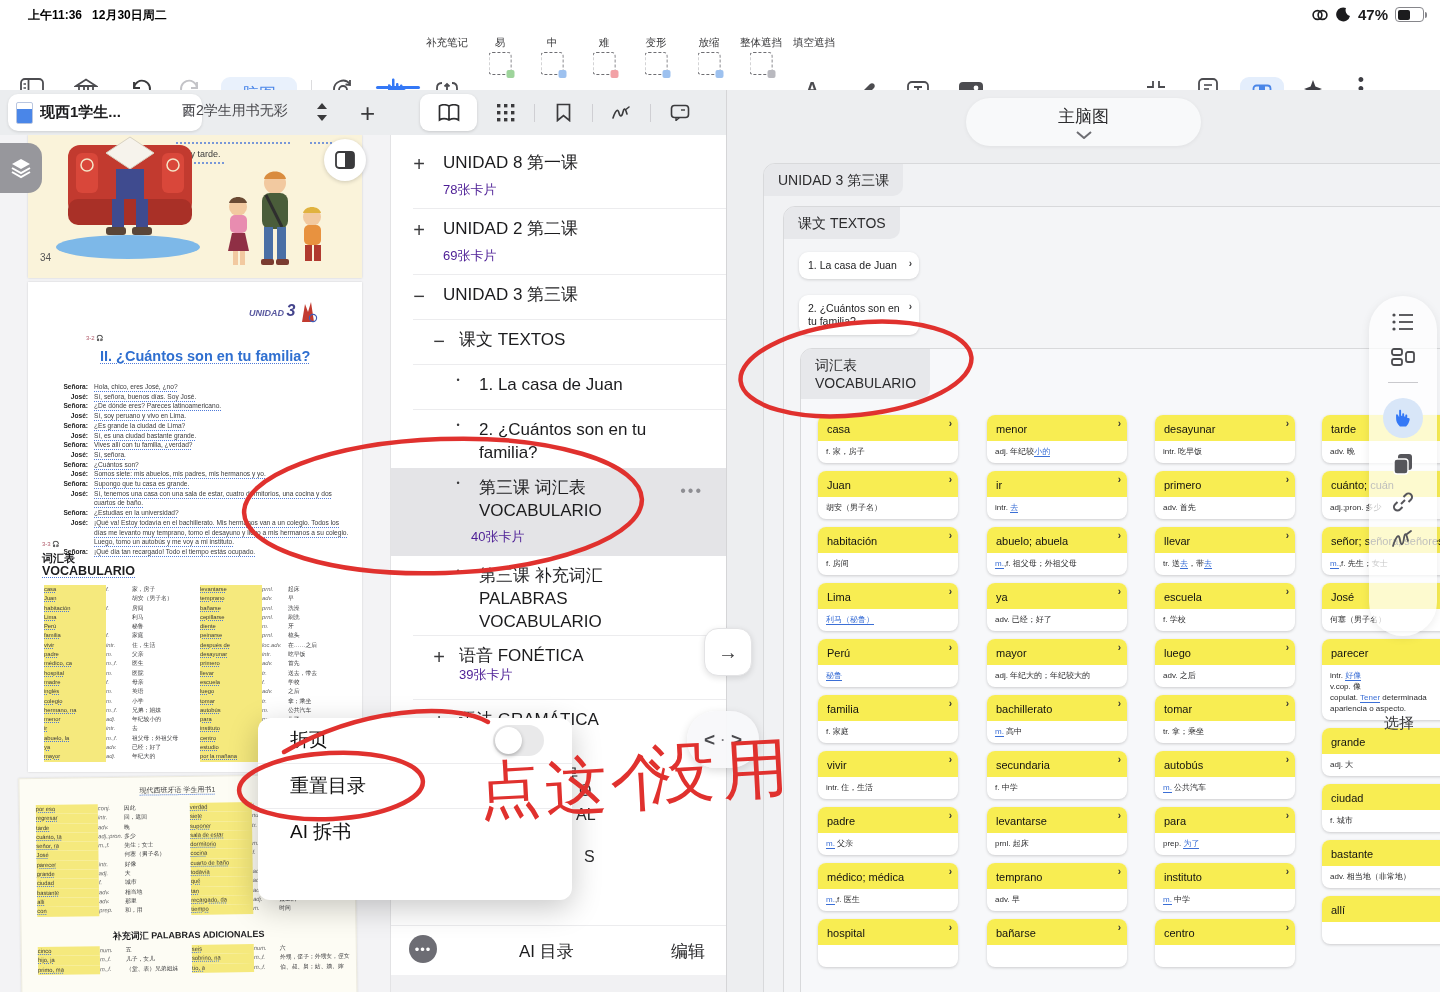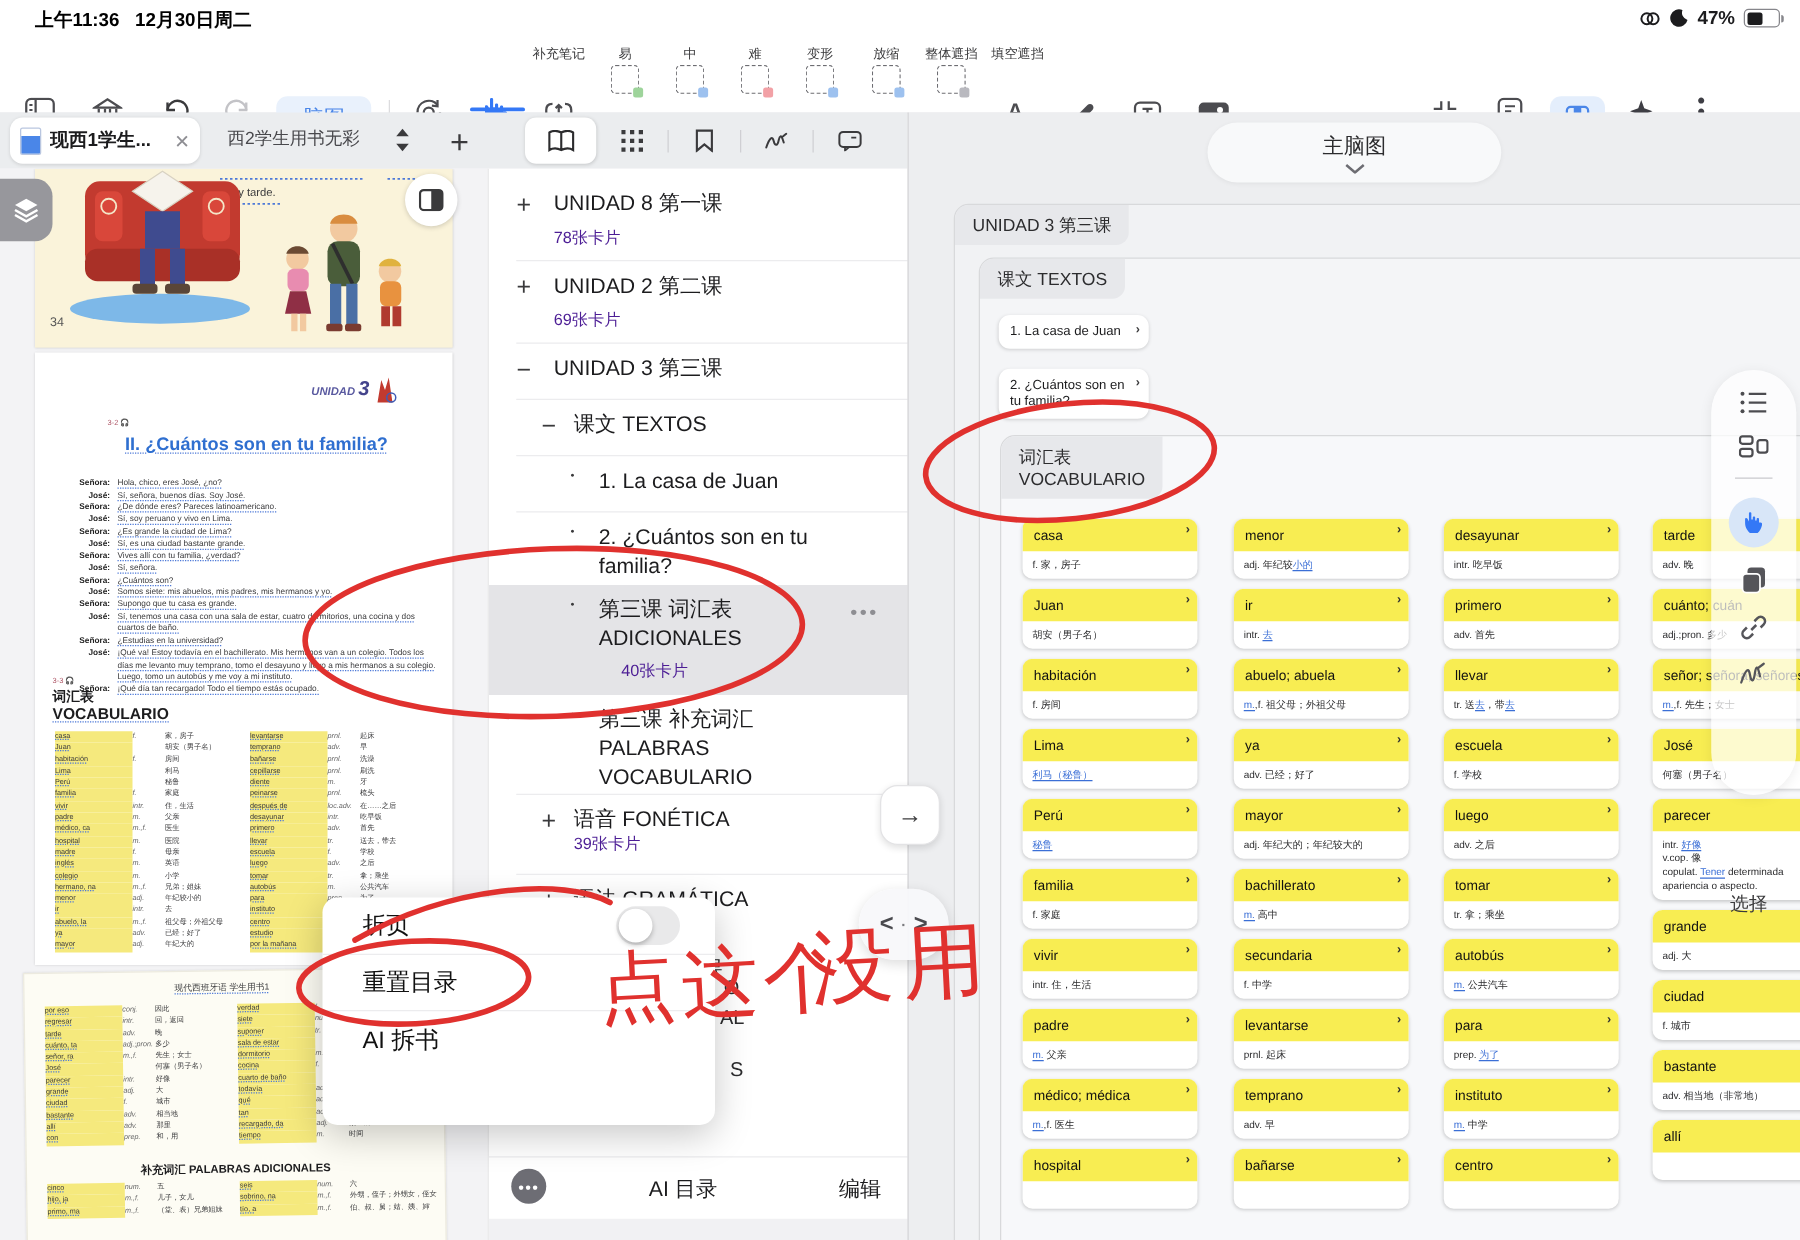--- a/index.html
+++ b/index.html
@@ -9,7 +9,7 @@
   .abs{position:absolute;}
   
   #statusbar{left:0;top:0;width:1440px;height:30px;background:#fff;}
-  #statusbar .left{position:absolute;left:28px;top:7px;font-size:15px;font-weight:700;color:#000;}
+  #statusbar .left{position:absolute;left:28px;top:7px;font-size:12px;font-weight:700;color:#000;}
   #statusbar .right{position:absolute;right:16px;top:6px;display:flex;align-items:center;gap:7px;}
   .batt{width:27px;height:13px;border:1.5px solid #86868b;border-radius:4px;position:relative;}
   .batt i{position:absolute;left:1.5px;top:1.5px;bottom:1.5px;width:45%;background:#1c1c1e;border-radius:2px;}

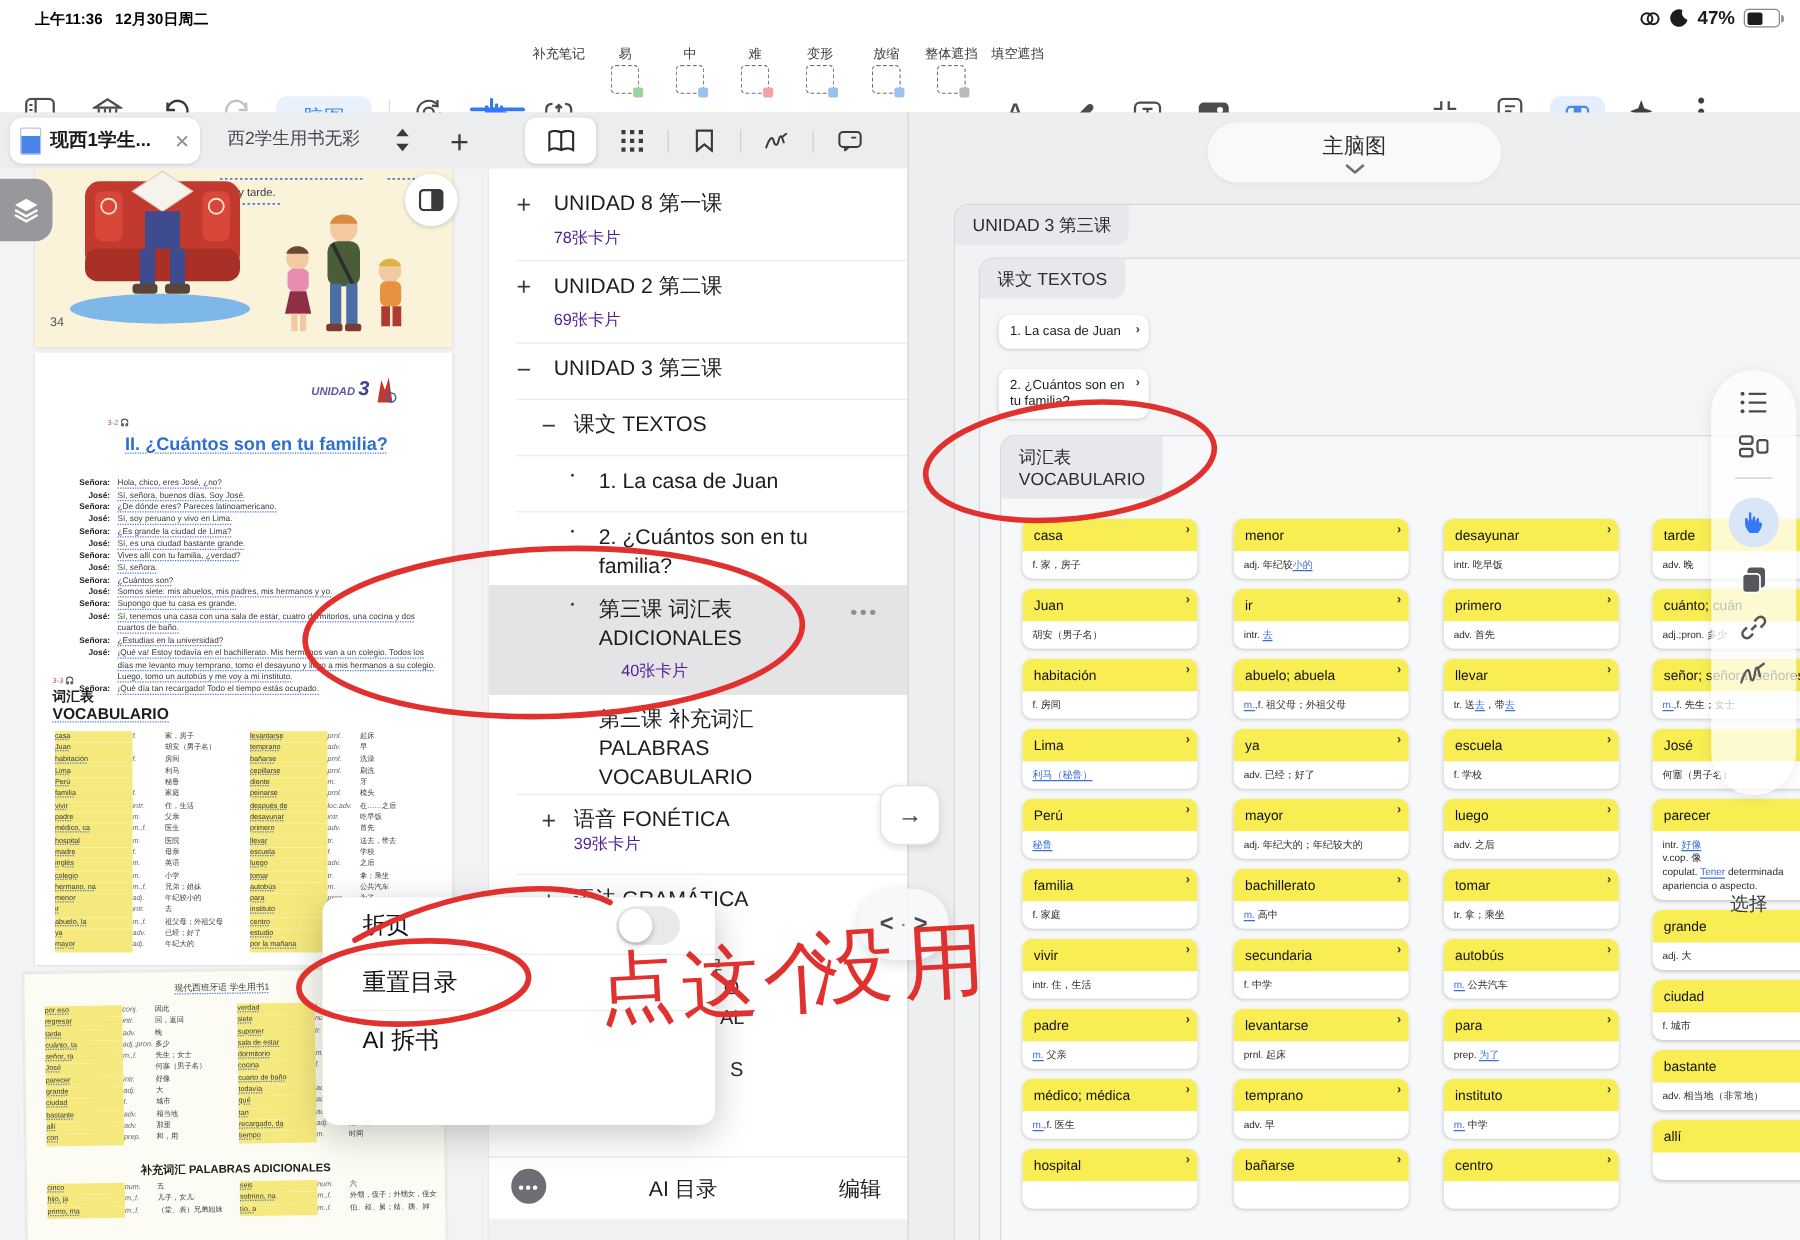--- a/index.html
+++ b/index.html
@@ -27,7 +27,7 @@
   .hand-underline{position:absolute;left:376px;top:56px;width:44px;height:3px;border-radius:2px;background:#3478f6;}
   
   #tabbar{left:0;top:90px;width:726px;height:45px;background:#ebedef;}
-  #tab-active{position:absolute;left:8px;top:4px;width:152px;height:37px;background:#fff;border-radius:10px;
+  #tab-active{position:absolute;left:8px;top:4px;width:194px;height:37px;background:#fff;border-radius:10px;
      box-shadow:0 1px 3px rgba(0,0,0,.12);display:flex;align-items:center;padding:0 8px;box-sizing:border-box;}
   #tab-active .bk{width:15px;height:20px;border-radius:2px;background:linear-gradient(180deg,#fff 30%,#4a86e8 30%);border:1px solid #b9c6e0;margin-right:7px;}
   #tab-active .tt{font-size:15px;font-weight:700;color:#1c1c1e;white-space:nowrap;overflow:hidden;flex:1;}

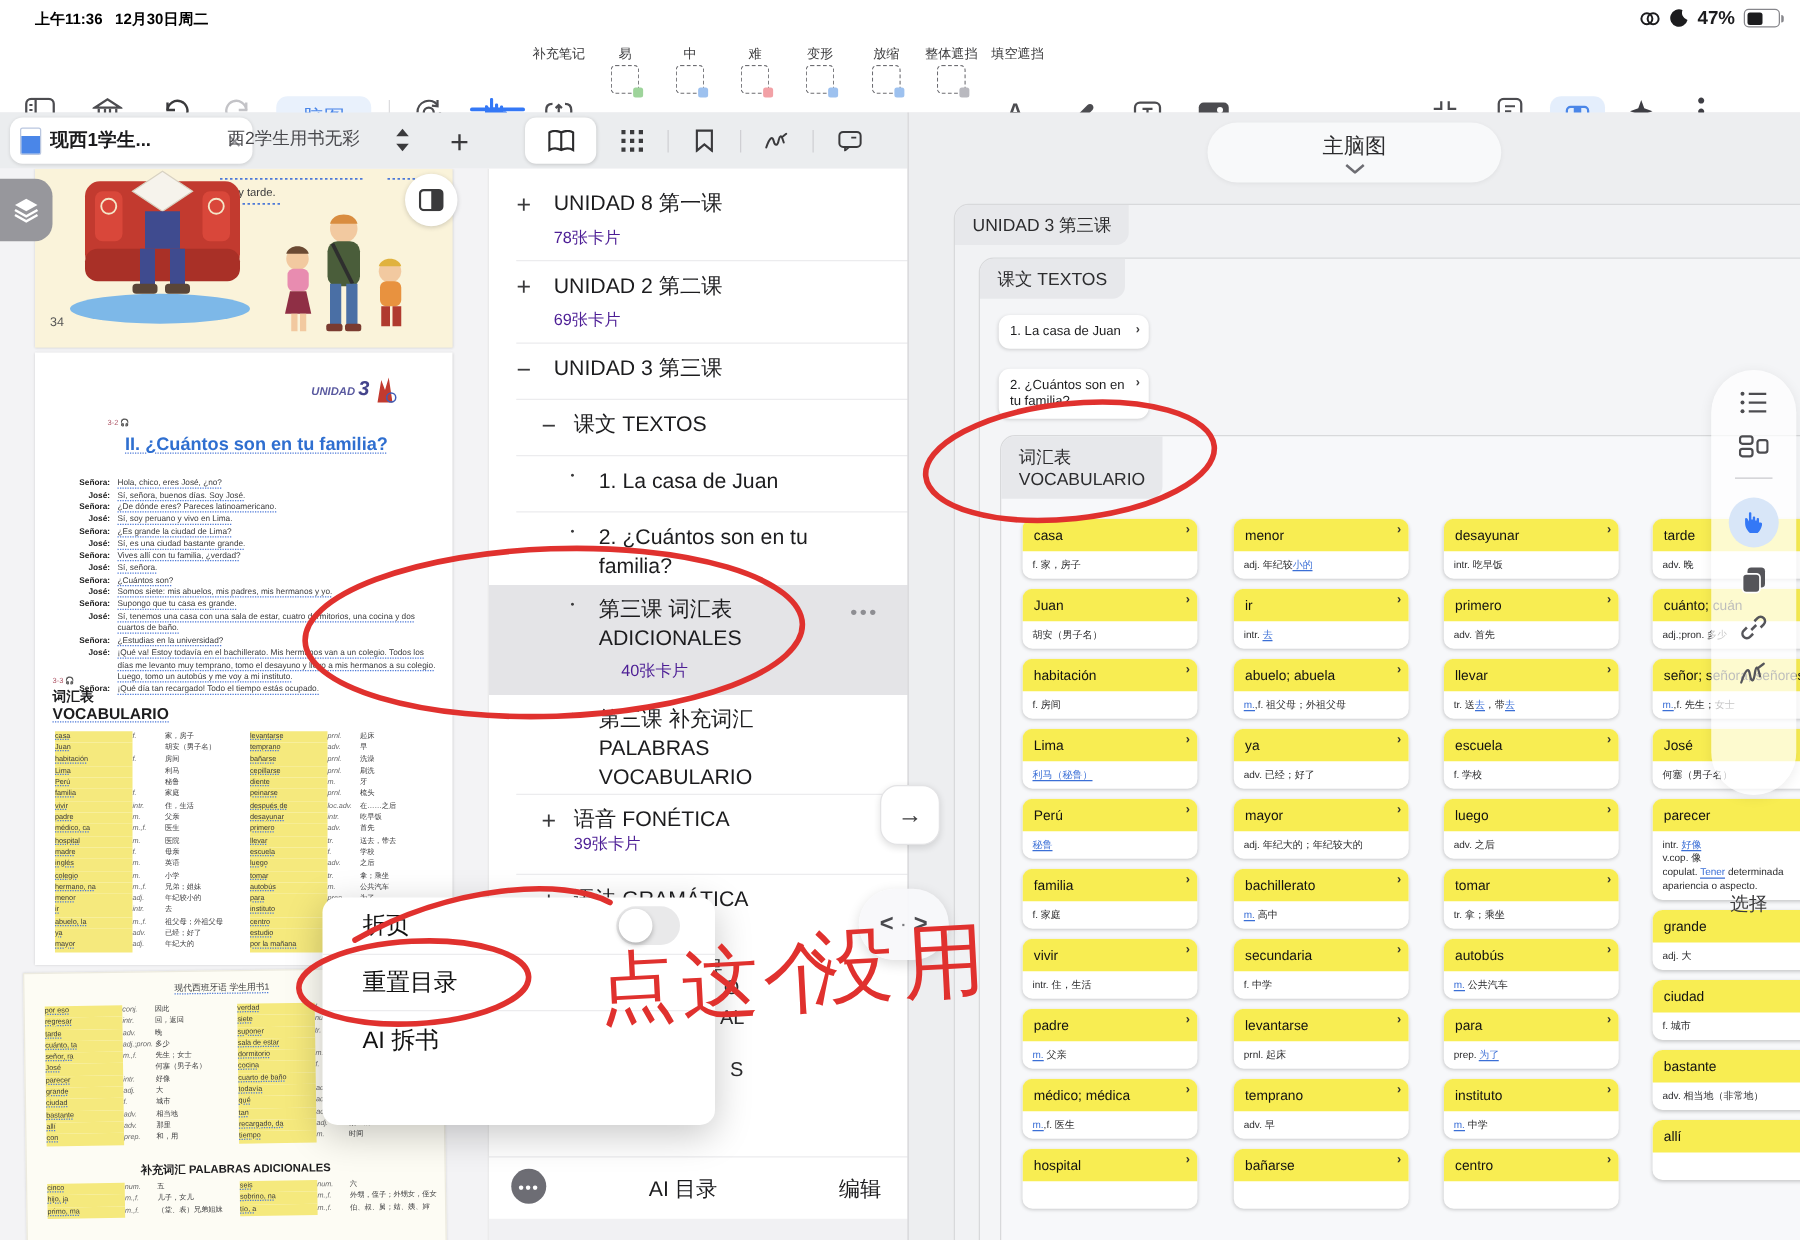--- a/index.html
+++ b/index.html
@@ -893,7 +893,7 @@
       </div>
       <div class="orow sel" style="top: 333px; height: 88px;">
         <span class="exp dot" style="left: 57px;">•</span>
-        <div class="tit" style="left: 88px; width: 212px;">第三课 词汇表 ADICIONALES</div>
+        <div class="tit" style="left: 88px; width: 212px;">第三课 词汇表 VOCABULARIO</div>
         <div class="sub" style="left: 106px; bottom: 10px;">40张卡片</div>
         <div class="more">•••</div>
       </div>

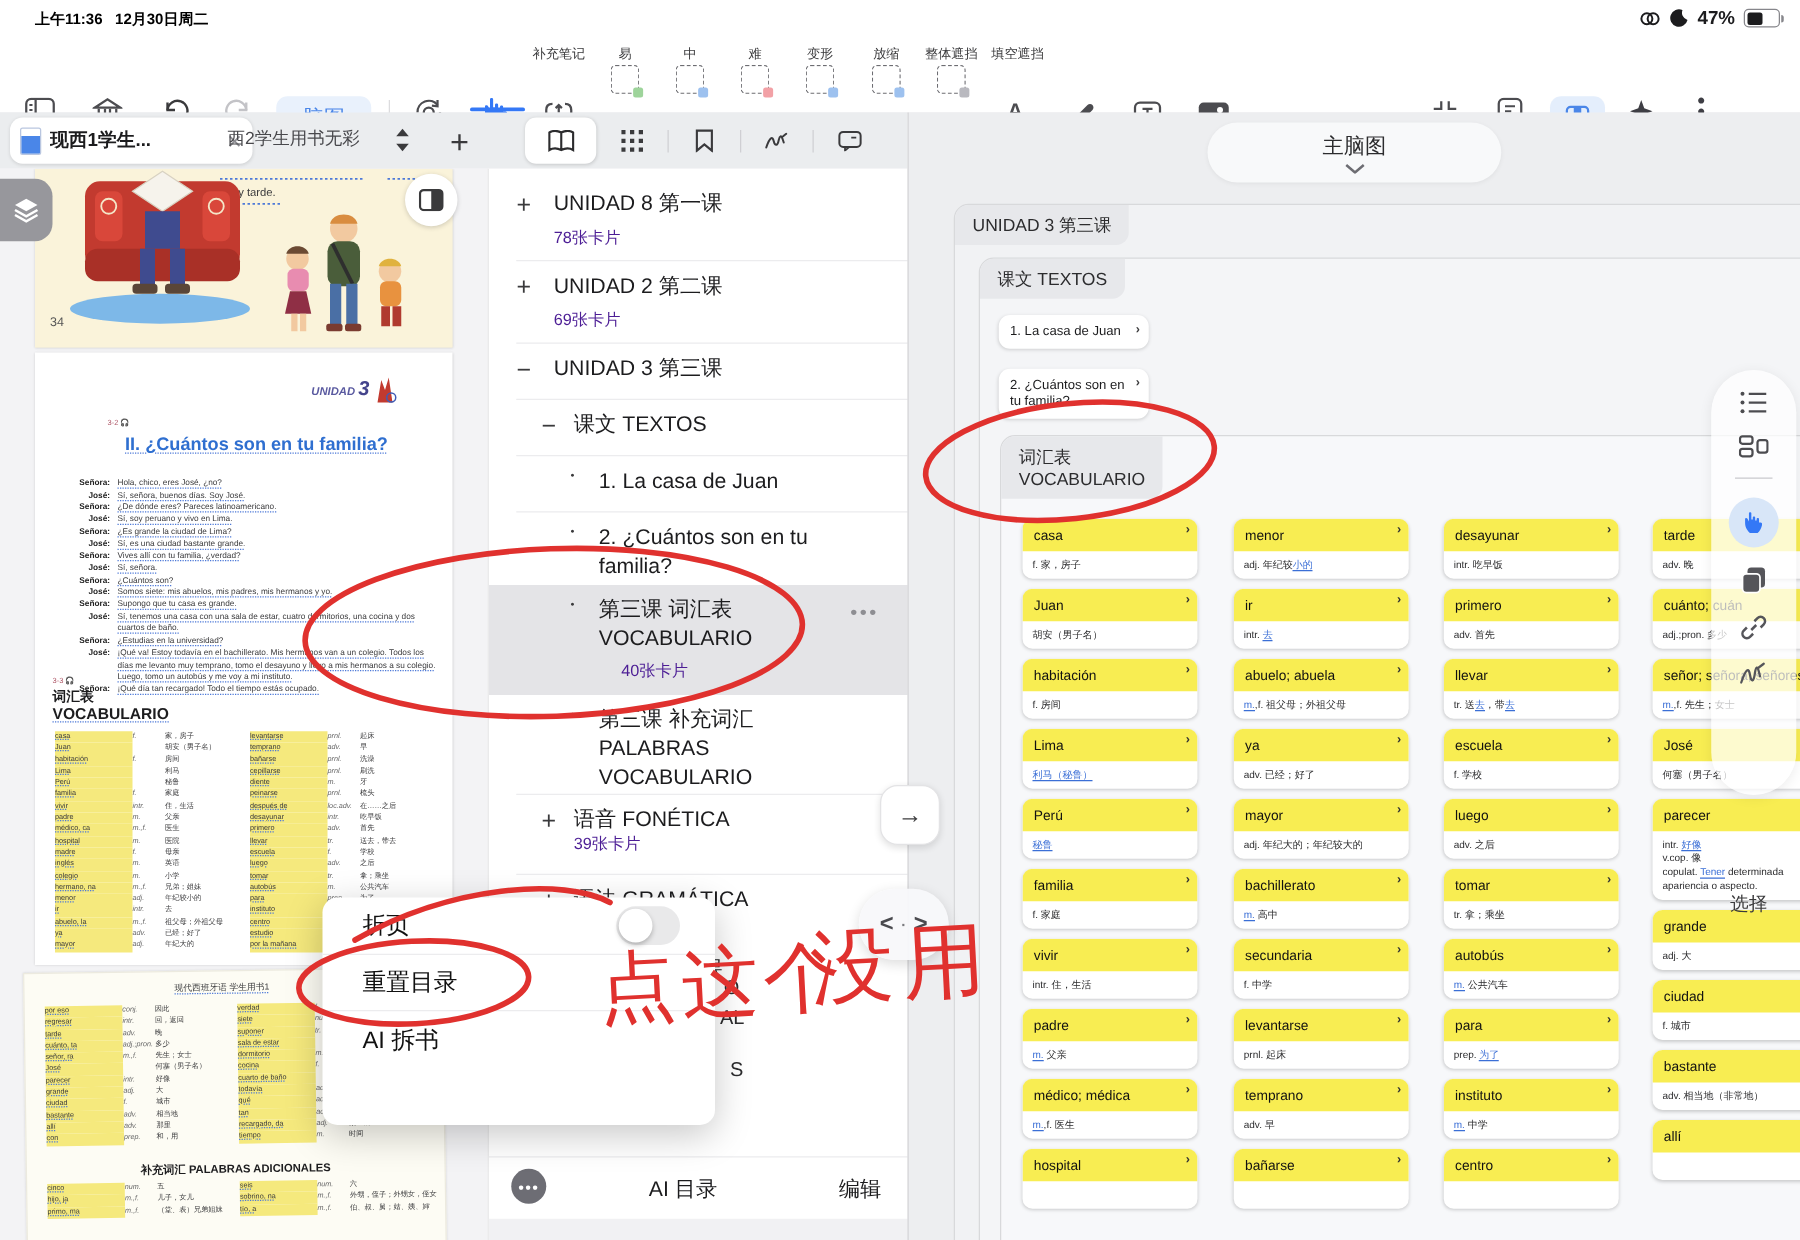--- a/index.html
+++ b/index.html
@@ -894,7 +894,7 @@
       <div class="orow sel" style="top: 333px; height: 88px;">
         <span class="exp dot" style="left: 57px;">•</span>
         <div class="tit" style="left: 88px; width: 212px;">第三课 词汇表 VOCABULARIO</div>
-        <div class="sub" style="left: 106px; bottom: 10px;">40张卡片</div>
+        <div class="sub" style="left: 80px; bottom: 10px;">40张卡片</div>
         <div class="more">•••</div>
       </div>
       <div class="orow" style="top: 421px; height: 80px;">

